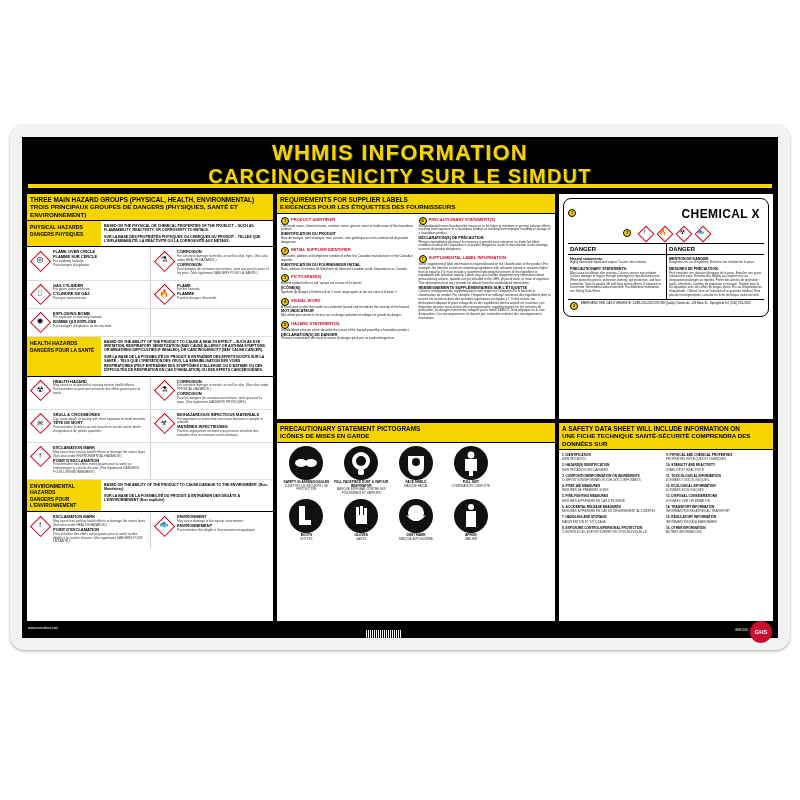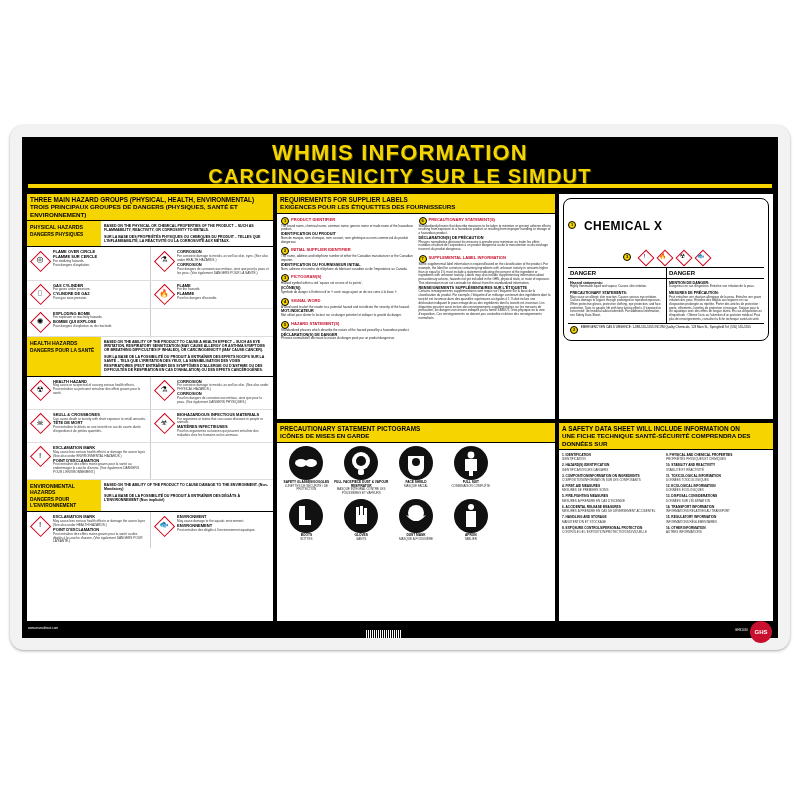--- a/index.html
+++ b/index.html
@@ -86,7 +86,7 @@
 
   
   .labelcard{border:1.5px solid #000;border-radius:8px;background:#fff;margin:4px;padding:4px;box-sizing:border-box;}
-  .labelcard h3{margin:16px;font-size:12px;font-weight:bold;text-align:left;letter-spacing:.4px;}
+  .labelcard h3{margin:4px;font-size:12px;font-weight:bold;text-align:right;letter-spacing:.4px;}
   .pictorow{display:flex;justify-content:center;gap:4px;margin:3px 0;}
   .dangerrow{display:flex;border-top:1px solid #000;border-bottom:1px solid #000;}
   .dangerrow > div{width:50%;padding:2px;box-sizing:border-box;font-size:6px;font-weight:bold;}

